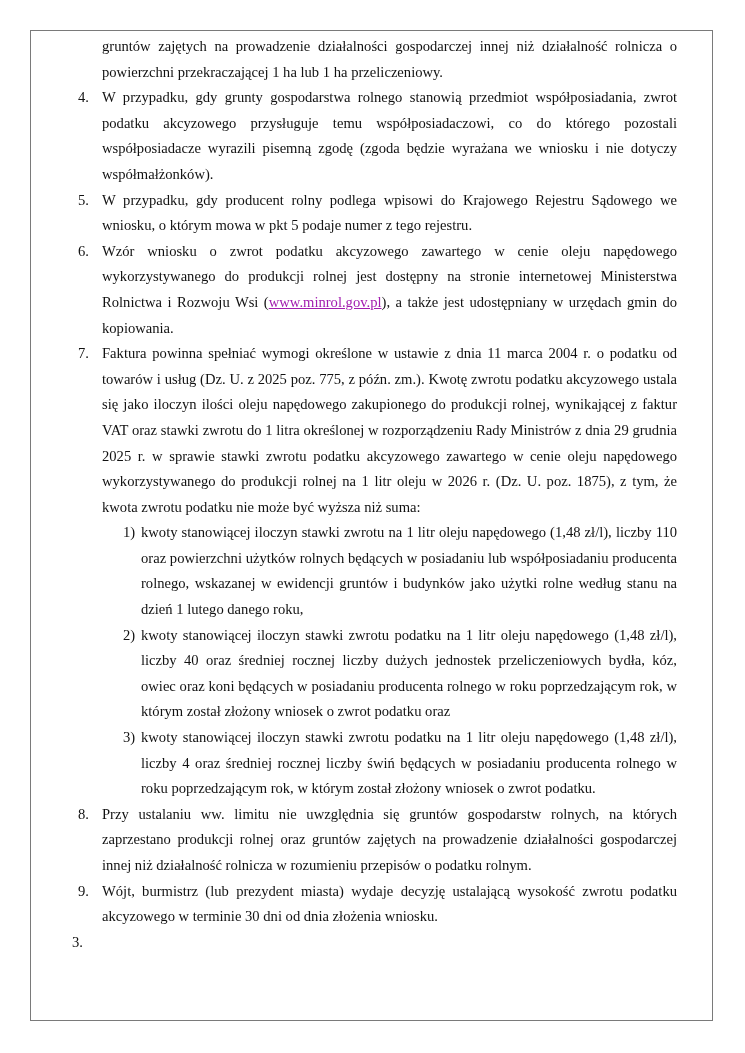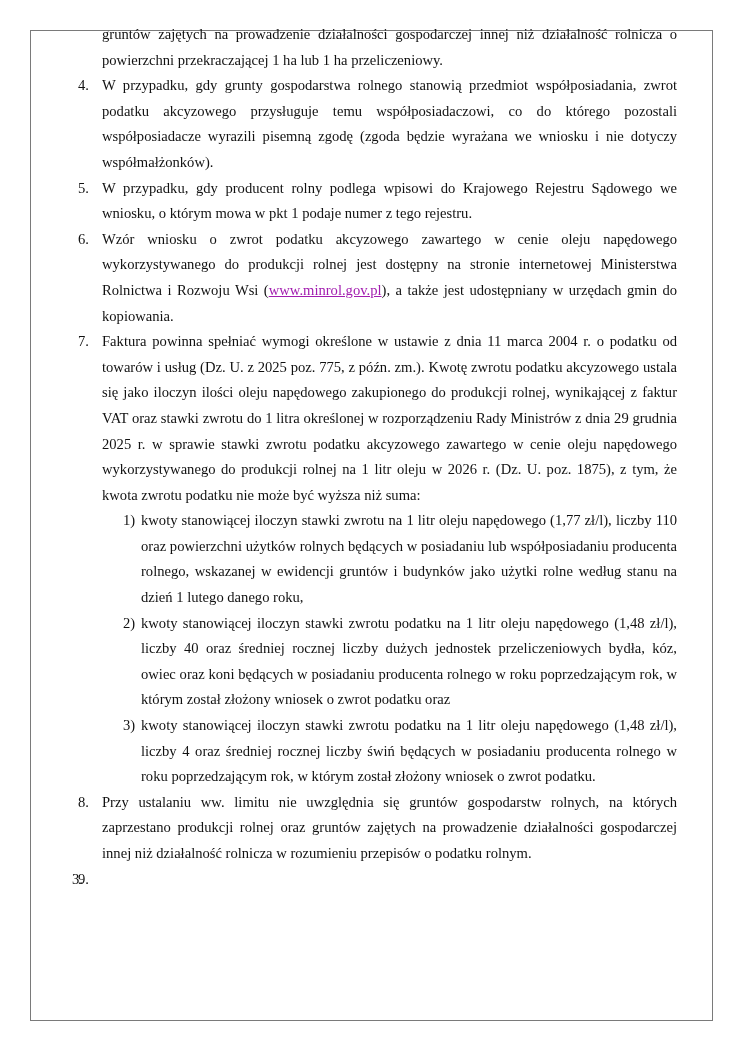--- a/index.html
+++ b/index.html
@@ -9,7 +9,7 @@
     border: 1px solid #7a7a7a; box-sizing: border-box; background: #fff;
   }
   .content {
-    position: absolute; left: 72px; top: 22px; width: 605px;
+    position: absolute; left: 72px; top: 34px; width: 605px;
     font-family: "Liberation Serif", serif; font-size: 14.6px; line-height: 25.6px; color: #111;
   }
   .p { text-align: justify; margin: 0; }

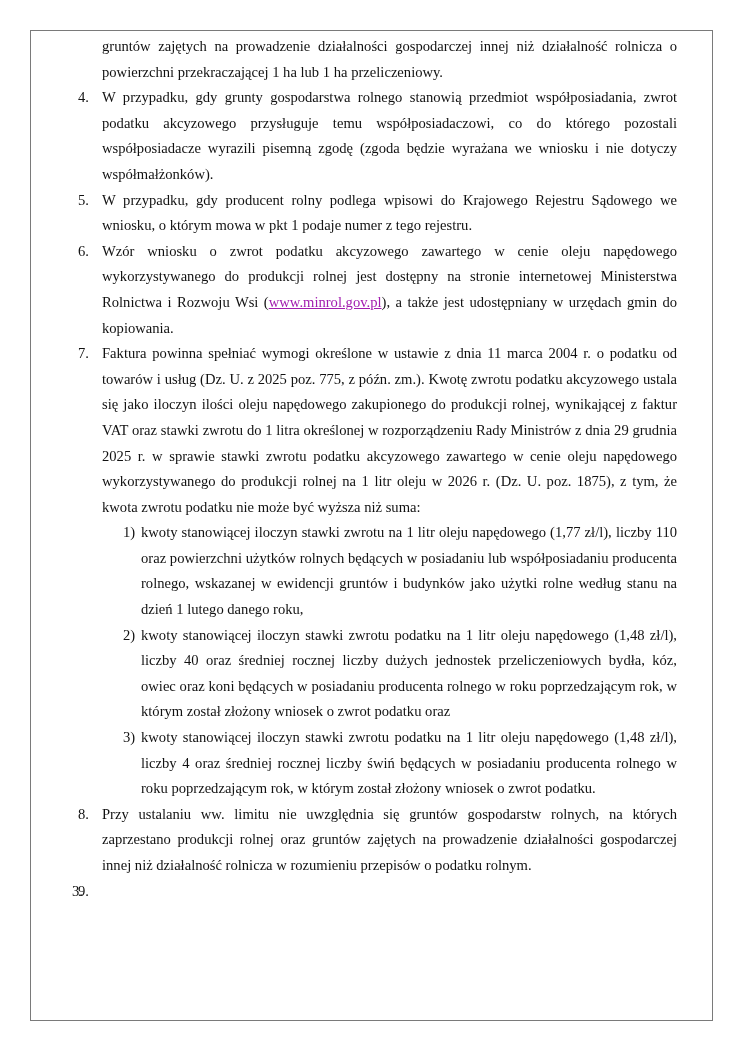--- a/index.html
+++ b/index.html
@@ -37,7 +37,7 @@
 
   <div class="item">
     <span class="num">5.</span>
-    <span>W przypadku, gdy producent rolny podlega wpisowi do Krajowego Rejestru Sądowego we wniosku, o którym mowa w pkt 1 podaje numer z tego rejestru.</span>
+    <span>W przypadku, gdy producent rolny podlega wpisowi do Krajowego Rejestru Sądowego we wniosku, o którym mowa w pkt 5 podaje numer z tego rejestru.</span>
   </div>
 
   <div class="item">

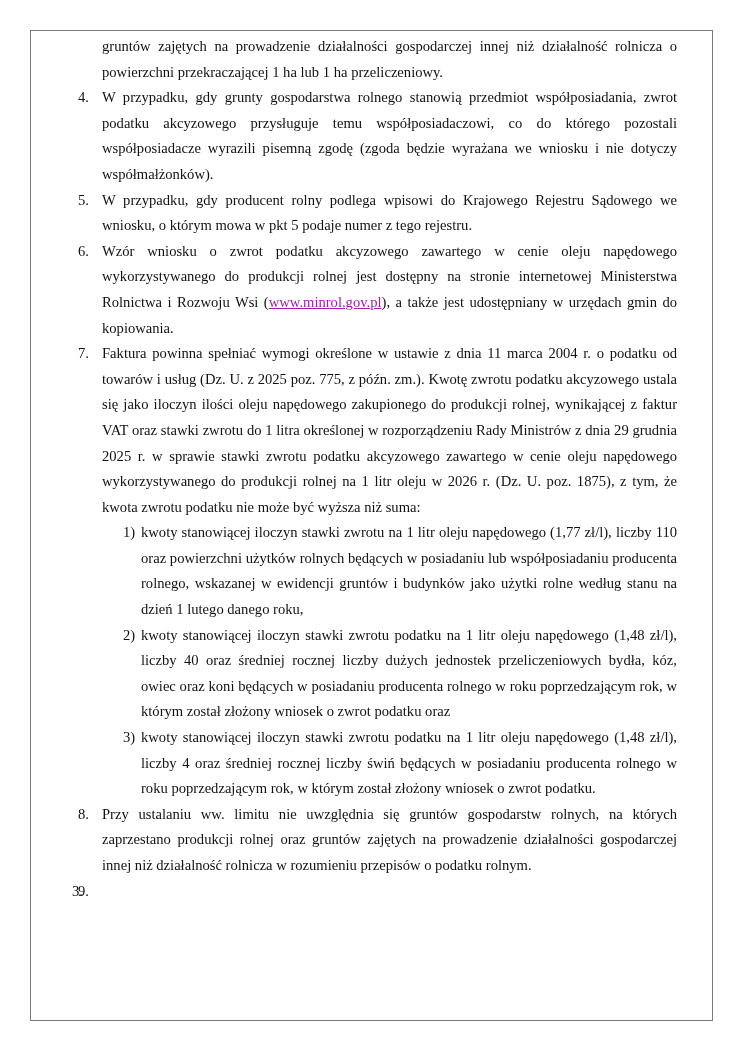--- a/index.html
+++ b/index.html
@@ -52,7 +52,7 @@
 
   <div class="sub">
     <span class="num">1)</span>
-    <span>kwoty stanowiącej iloczyn stawki zwrotu na 1 litr oleju napędowego (1,77 zł/l), liczby 110 oraz powierzchni użytków rolnych będących w posiadaniu lub współposiadaniu producenta rolnego, wskazanej w ewidencji gruntów i budynków jako użytki rolne według stanu na dzień 1 lutego danego roku,</span>
+    <span>kwoty stanowiącej iloczyn stawki zwrotu na 1 litr oleju napędowego (1,48 zł/l), liczby 110 oraz powierzchni użytków rolnych będących w posiadaniu lub współposiadaniu producenta rolnego, wskazanej w ewidencji gruntów i budynków jako użytki rolne według stanu na dzień 1 lutego danego roku,</span>
   </div>
   <div class="sub">
     <span class="num">2)</span>

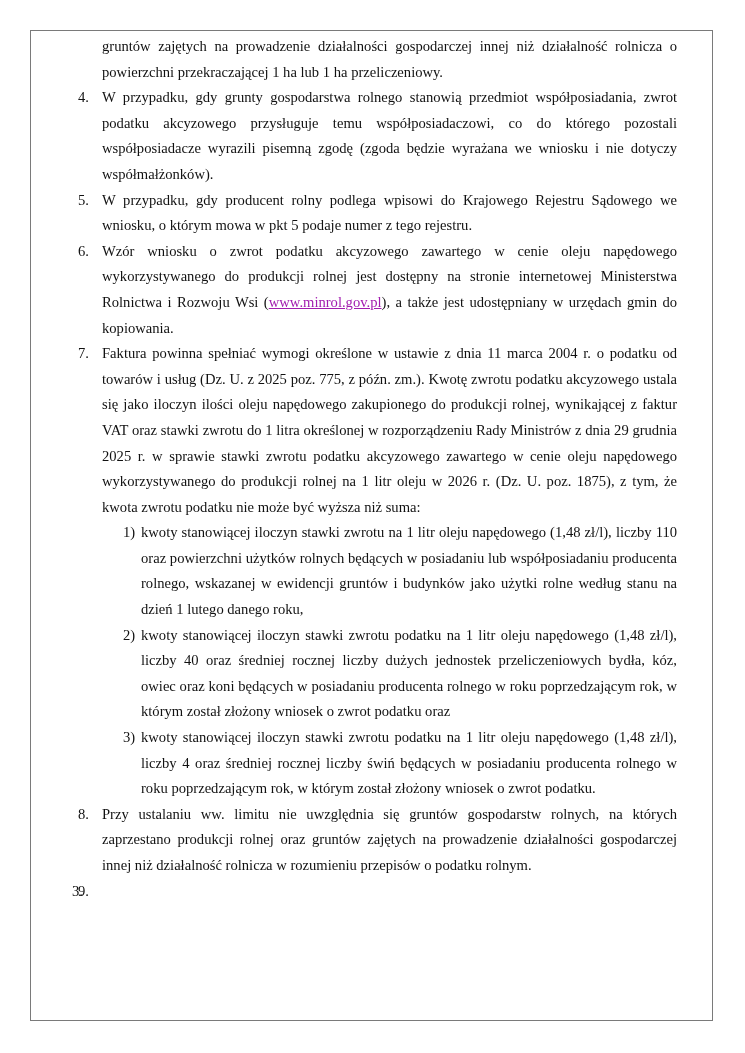--- a/index.html
+++ b/index.html
@@ -70,6 +70,7 @@
 
   <div class="item">
     <span class="num">9.</span>
+    <span>Wójt, burmistrz (lub prezydent miasta) wydaje decyzję ustalającą wysokość zwrotu podatku akcyzowego w terminie 30 dni od dnia złożenia wniosku.</span>
   </div>
 
   <div class="item two">

